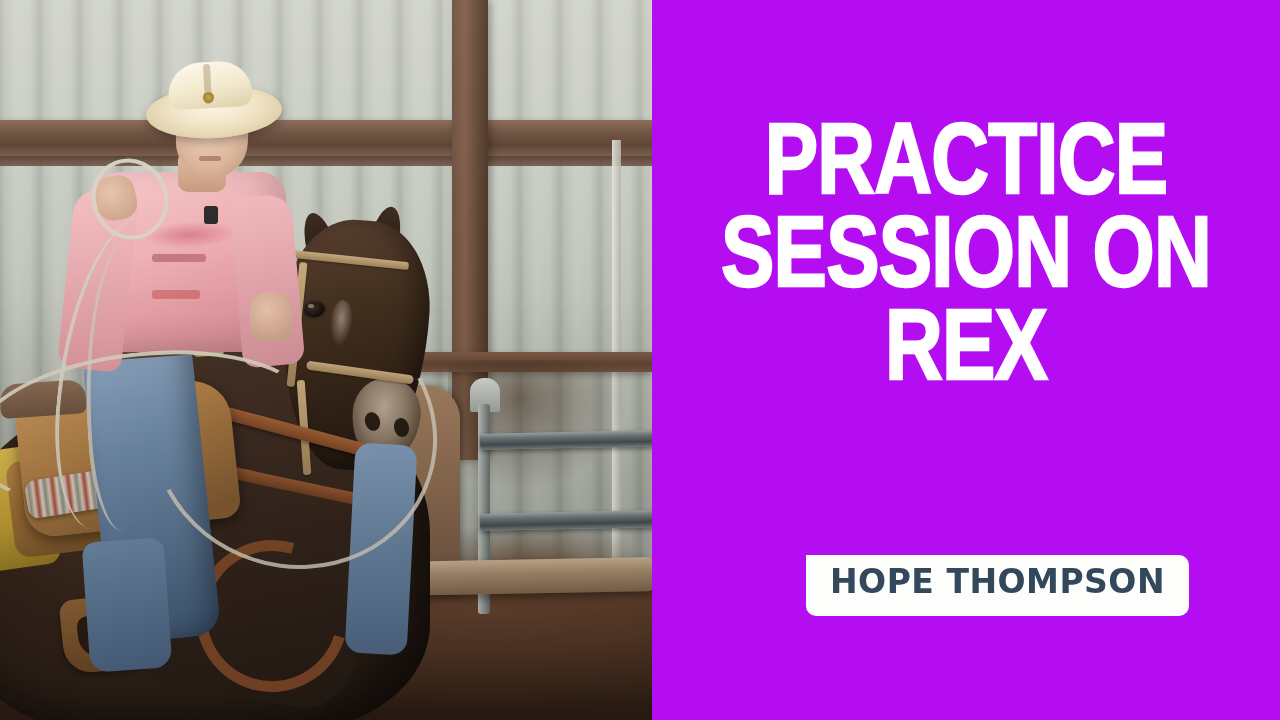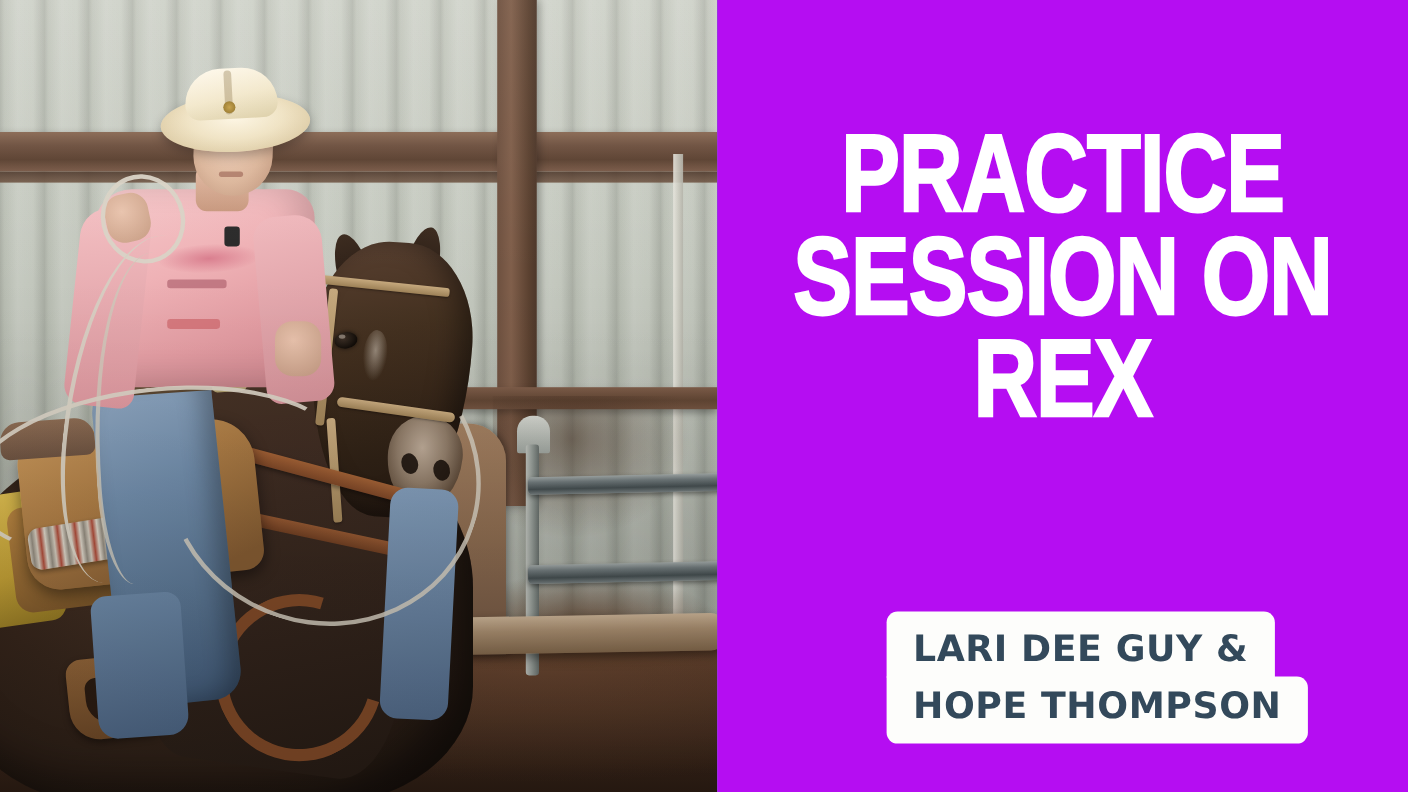--- a/index.html
+++ b/index.html
@@ -500,7 +500,7 @@
 </head>
 <body>
 
-<div id="canvas" style="background: #14b8a6;">
+<div id="canvas" style="background: #e5e5e5;">
 
   <div id="photo-panel">
 

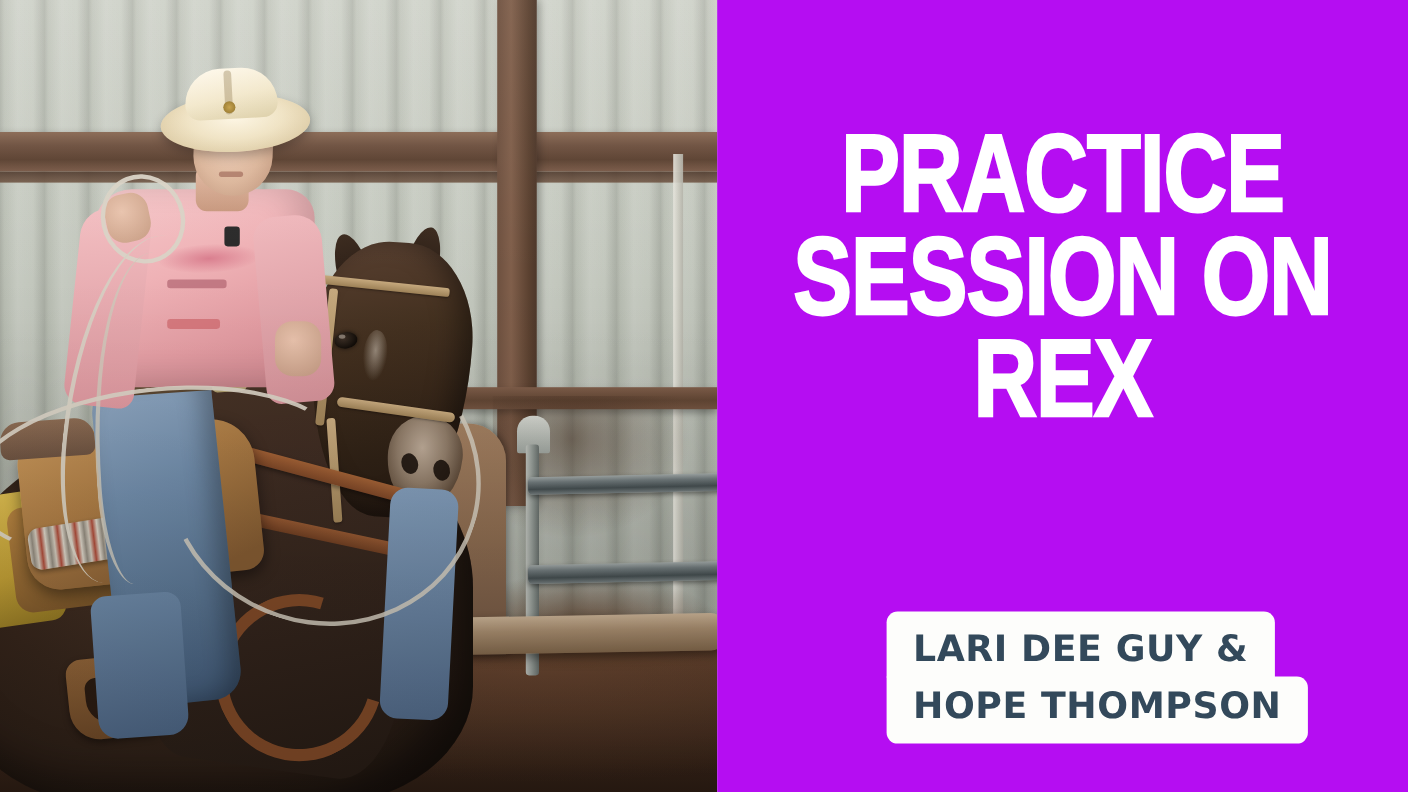--- a/index.html
+++ b/index.html
@@ -594,7 +594,6 @@
 
 
     <div id="nameplate">
-      <span class="name-row name-row-1" style="background: rgb(253, 253, 251); color: rgb(51, 73, 91);">LARI DEE GUY &amp;</span>
       <span class="name-row name-row-2" style="background: rgb(253, 253, 251); color: rgb(51, 73, 91);">HOPE THOMPSON</span>
     </div>
 

